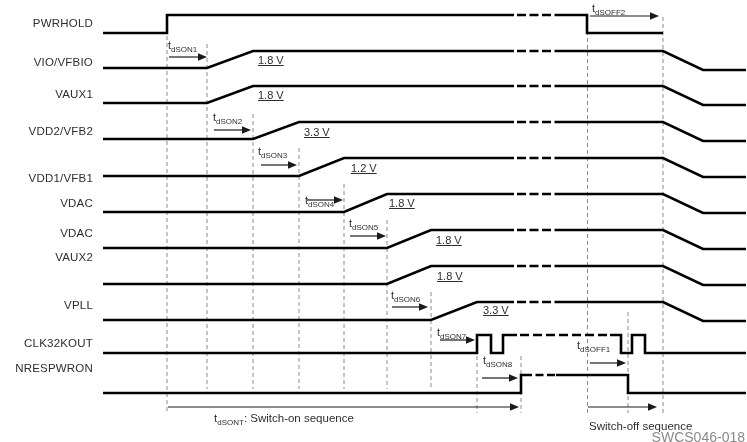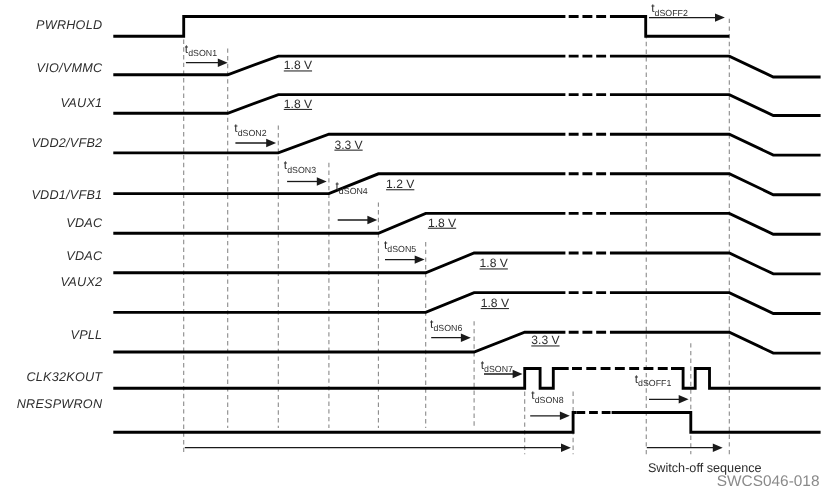--- a/index.html
+++ b/index.html
@@ -7,7 +7,7 @@
          font-family:"Liberation Sans", sans-serif;}
   .stage svg{position:absolute;left:0;top:0;}
   .siglabel{position:absolute;left:0;width:93px;text-align:right;font-size:11.5px;
-            line-height:13px;color:#2e2e2e;letter-spacing:0.2px;white-space:nowrap;font-style:italic;}
+            line-height:13px;color:#2e2e2e;letter-spacing:0.2px;white-space:nowrap;}
   .vlabel{position:absolute;font-size:11px;line-height:12px;color:#2e2e2e;white-space:nowrap;text-decoration:underline;}
   .tlabel{position:absolute;font-size:11px;line-height:12px;color:#2e2e2e;white-space:nowrap;}
   .tlabel sub,.seq sub{font-size:8px;line-height:1;}

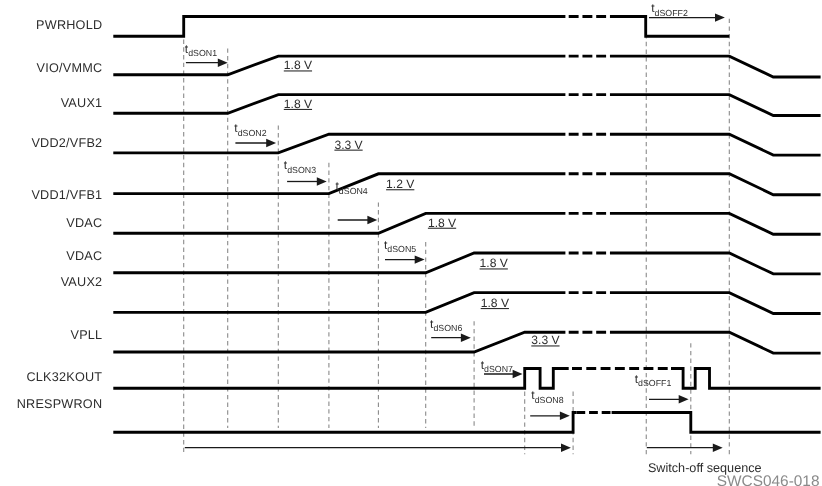--- a/index.html
+++ b/index.html
@@ -147,7 +147,7 @@
   </svg>
 
   <div class="siglabel" style="top:17px">PWRHOLD</div>
-  <div class="siglabel" style="top:56px">VIO/VMMC</div>
+  <div class="siglabel" style="top:56px">VIO/VFBIO</div>
   <div class="siglabel" style="top:88px">VAUX1</div>
   <div class="siglabel" style="top:125px">VDD2/VFB2</div>
   <div class="siglabel" style="top:172px">VDD1/VFB1</div>

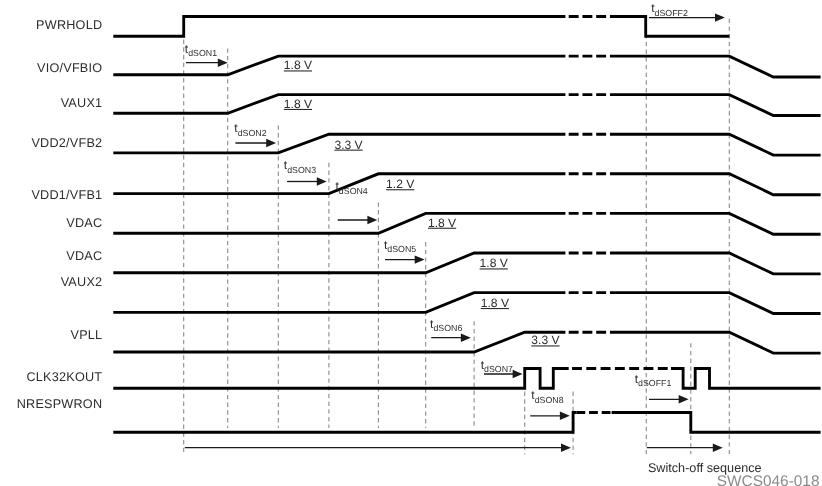--- a/index.html
+++ b/index.html
@@ -170,7 +170,7 @@
   <div class="tlabel" style="left:168px;top:39px"><span>t</span><sub>dSON1</sub></div>
   <div class="tlabel" style="left:213px;top:111px"><span>t</span><sub>dSON2</sub></div>
   <div class="tlabel" style="left:258px;top:145px"><span>t</span><sub>dSON3</sub></div>
-  <div class="tlabel" style="left:305px;top:164px"><span>t</span><sub>dSON4</sub></div>
+  <div class="tlabel" style="left:305px;top:194px"><span>t</span><sub>dSON4</sub></div>
   <div class="tlabel" style="left:349px;top:217px"><span>t</span><sub>dSON5</sub></div>
   <div class="tlabel" style="left:391px;top:289px"><span>t</span><sub>dSON6</sub></div>
   <div class="tlabel" style="left:437px;top:326px"><span>t</span><sub>dSON7</sub></div>

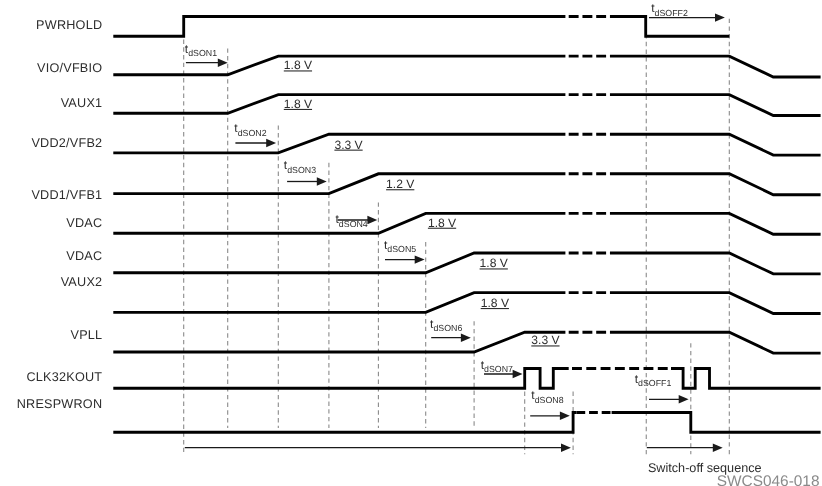--- a/index.html
+++ b/index.html
@@ -178,6 +178,7 @@
   <div class="tlabel" style="left:577px;top:339px"><span>t</span><sub>dSOFF1</sub></div>
   <div class="tlabel" style="left:592px;top:2px"><span>t</span><sub>dSOFF2</sub></div>
 
+  <div class="seq" style="left:214px;top:412px"><span>t</span><sub>dSONT</sub><span>: Switch-on sequence</span></div>
   <div class="seq" style="left:589px;top:420px">Switch-off sequence</div>
 
   <div class="watermark">SWCS046-018</div>

